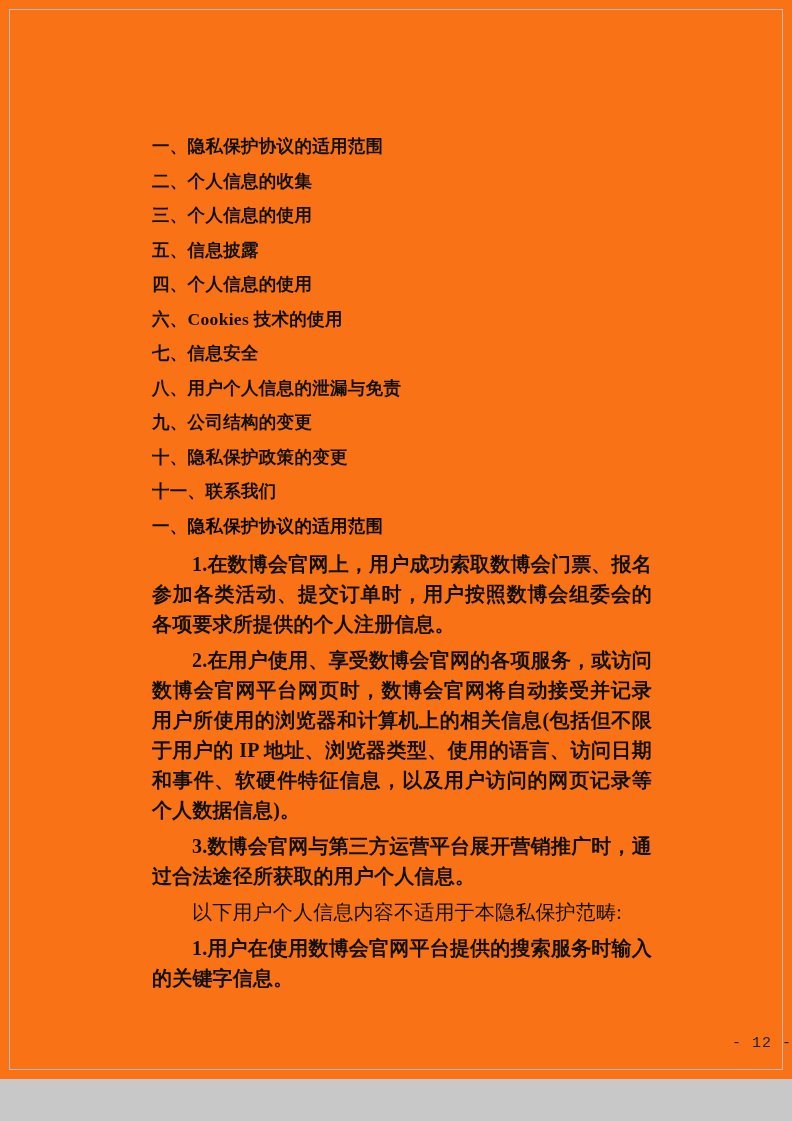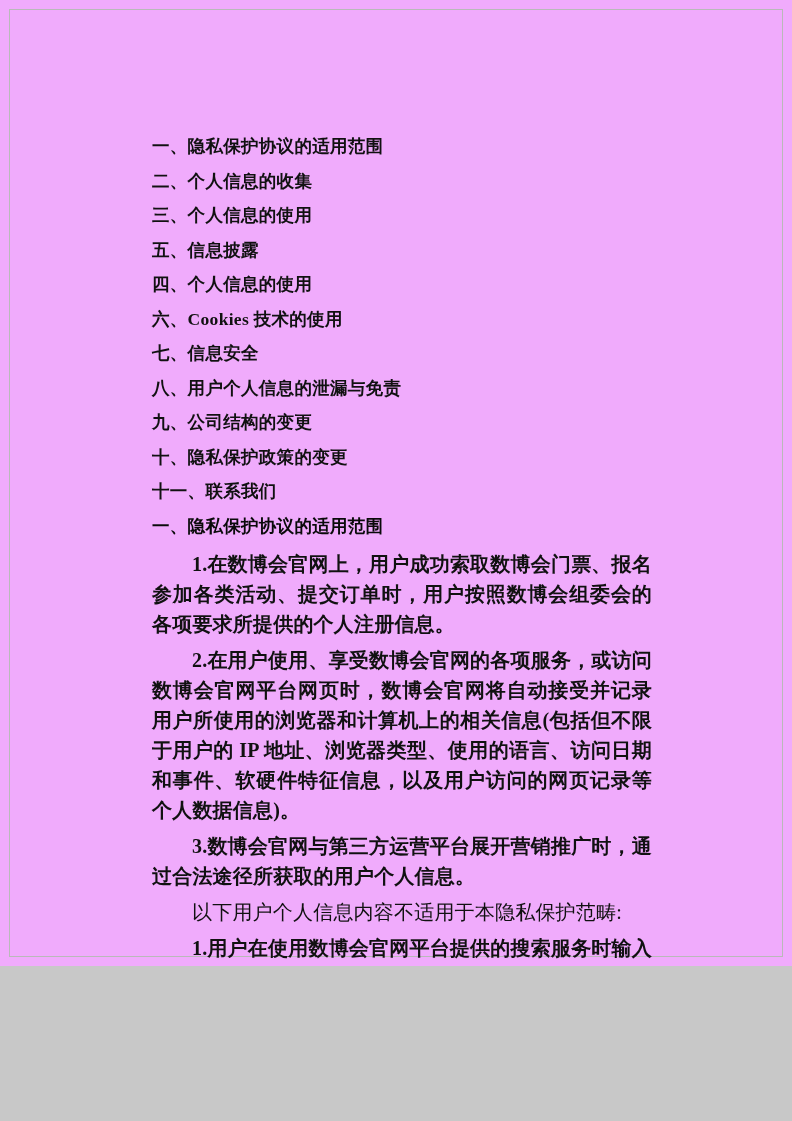--- a/index.html
+++ b/index.html
@@ -13,9 +13,9 @@
   .page {
     position: relative;
     width: 792px;
-    height: 966px;
+    height: 1079px;
     margin: 0 auto;
-    background: #f0abfc;
+    background: #f97316;
     box-sizing: border-box;
     overflow: hidden;
   }

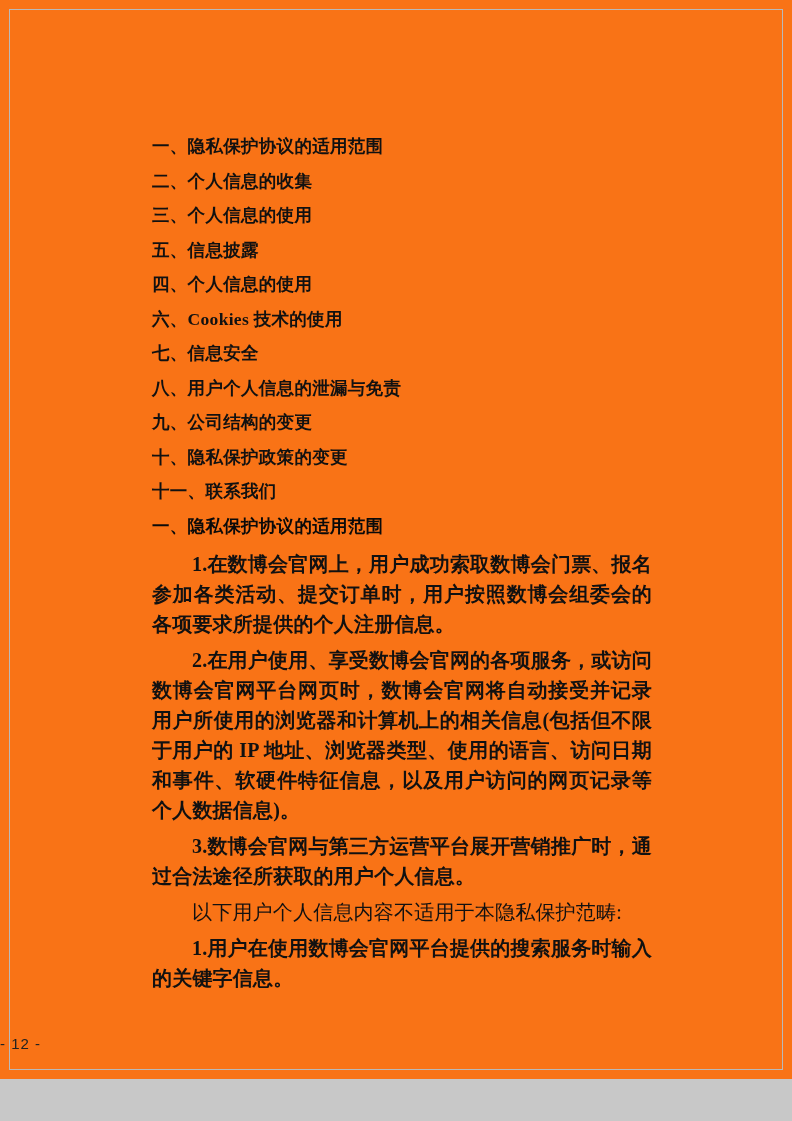--- a/index.html
+++ b/index.html
@@ -71,10 +71,10 @@
     left: 0;
     right: 0;
     top: 1035px;
-    text-align: left;
+    text-align: right;
     font-size: 15px;
     color: #222222;
-    font-family: Liberation Sans, sans-serif;
+    font-family: Liberation Mono, monospace;
     letter-spacing: 1px;
   }
 </style>

